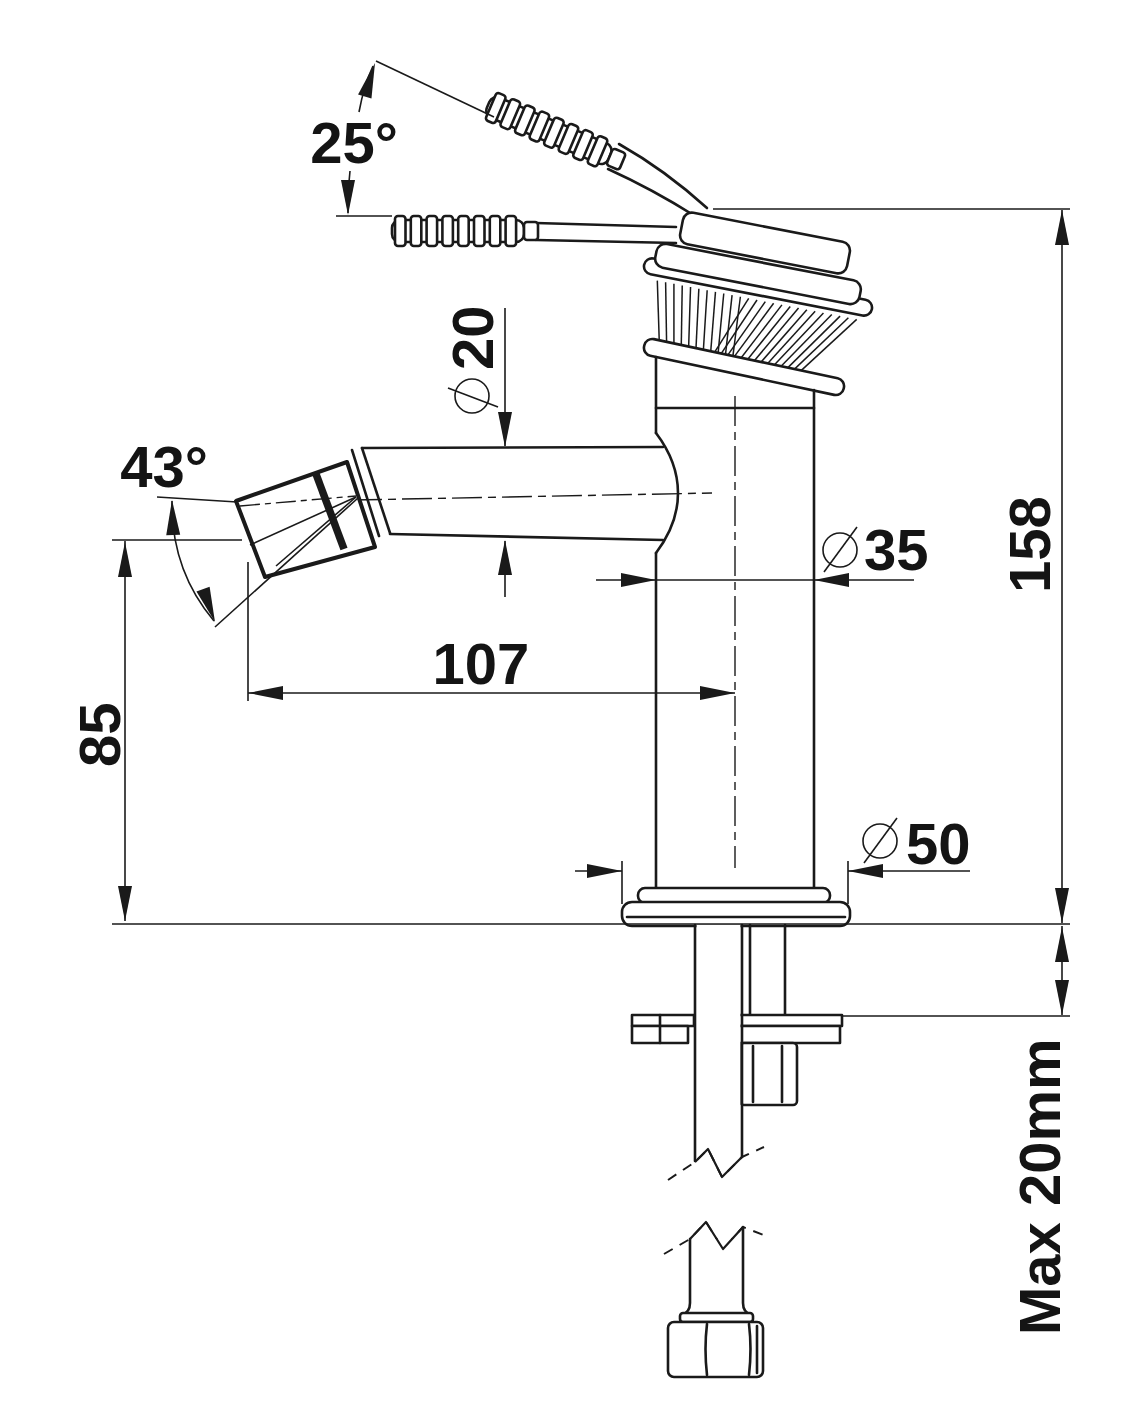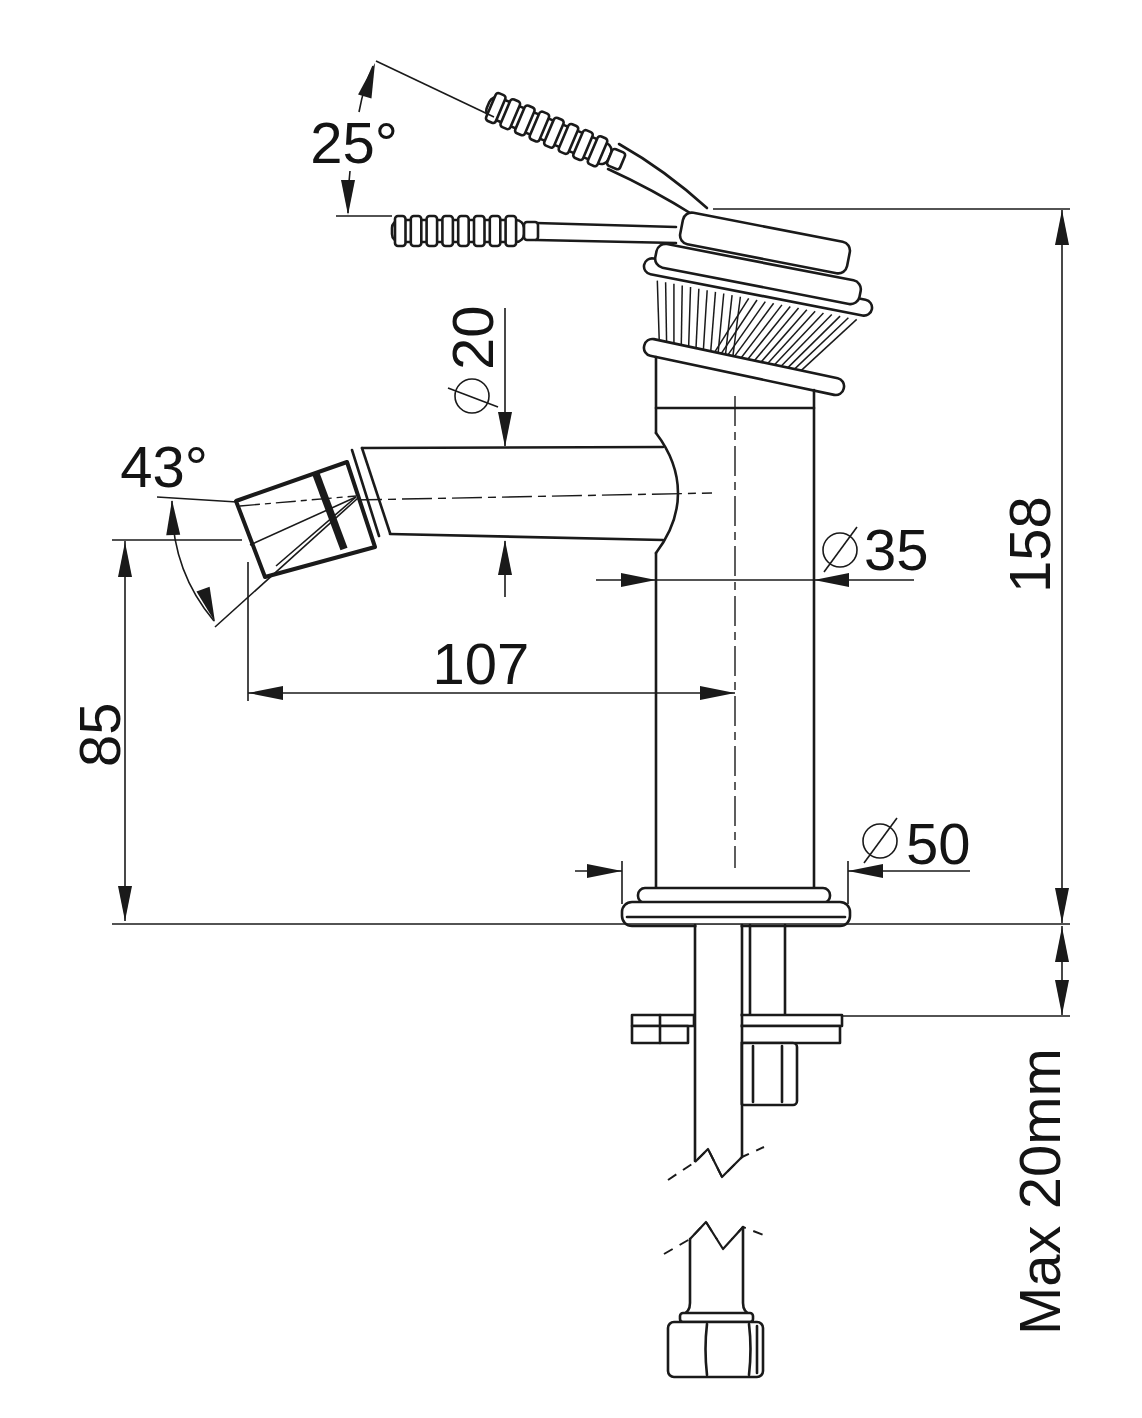--- a/index.html
+++ b/index.html
@@ -3,7 +3,7 @@
 <meta charset="utf-8">
 <style>
   html,body{margin:0;padding:0;background:#ffffff;}
-  #page{width:1142px;height:1418px;position:relative;background:#fff;overflow:hidden;}
+  #page{width:1142px;height:1418px;position:relative;background:#fff;overflow:hidden;font-weight:bold;}
   svg{display:block;}
   .ln{stroke:#1a1a1a;stroke-width:2.6;fill:none;stroke-linecap:round;stroke-linejoin:round;}
   .lnthick{stroke:#1a1a1a;stroke-width:4;fill:none;stroke-linejoin:round;}

